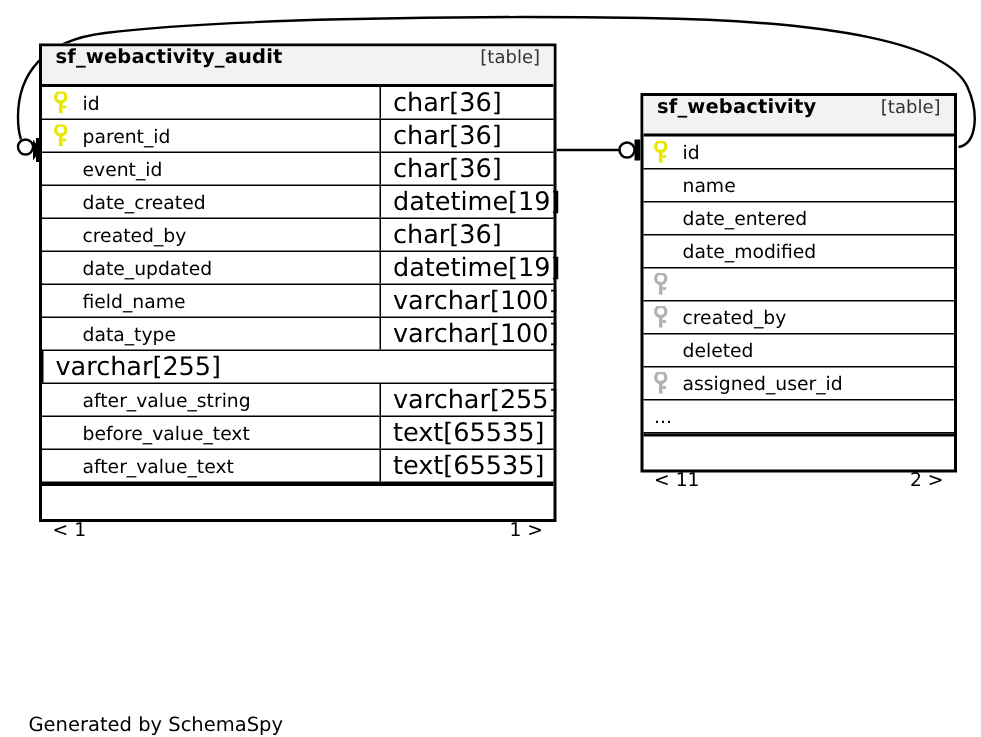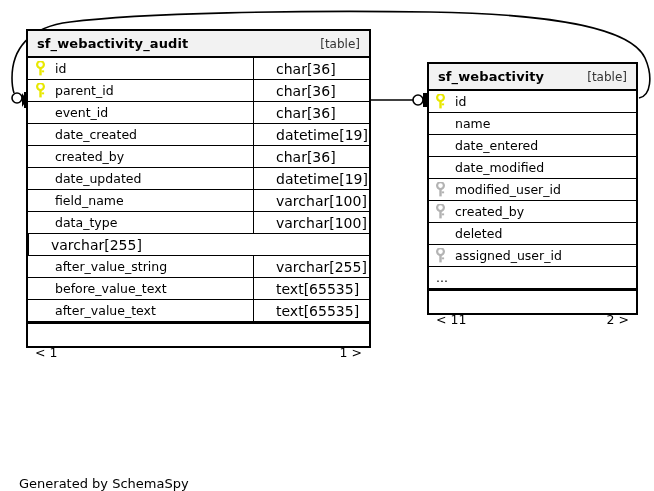--- a/index.html
+++ b/index.html
@@ -47,7 +47,7 @@
 
   .table-header {
     display: flex;
-    align-items: center;
+    align-items: flex-start;
     justify-content: space-between;
     background: #f2f2f2;
     border-bottom: 2px solid #000000;

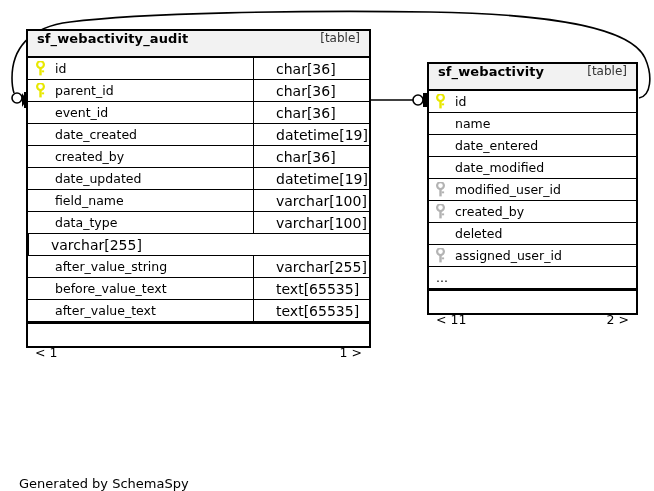--- a/index.html
+++ b/index.html
@@ -93,8 +93,8 @@
     align-items: center;
     box-sizing: border-box;
     border-left: 1px solid #000000;
-    padding-left: 22px;
-    font-size: 14px;
+    padding-left: 8px;
+    font-size: 17px;
     white-space: nowrap;
   }
 

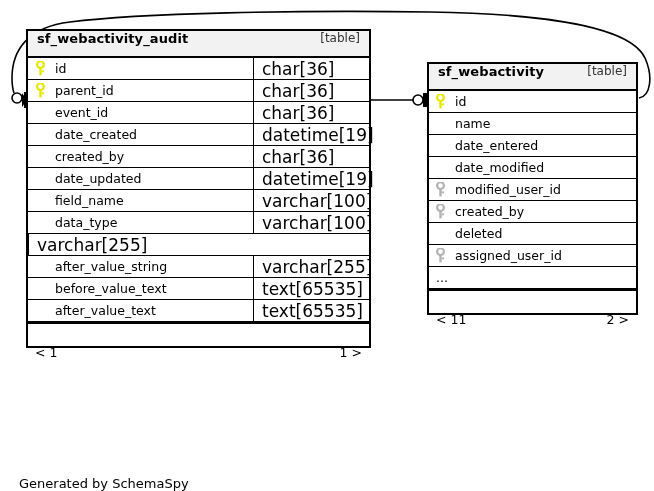--- a/index.html
+++ b/index.html
@@ -366,7 +366,6 @@
             <rect x="6.7" y="9.4" width="2.4" height="1.9" fill="#b3b3b3"></rect>
           </svg>
         </span>
-        <span class="col-label">modified_user_id</span>
       </div>
     </div>
 

